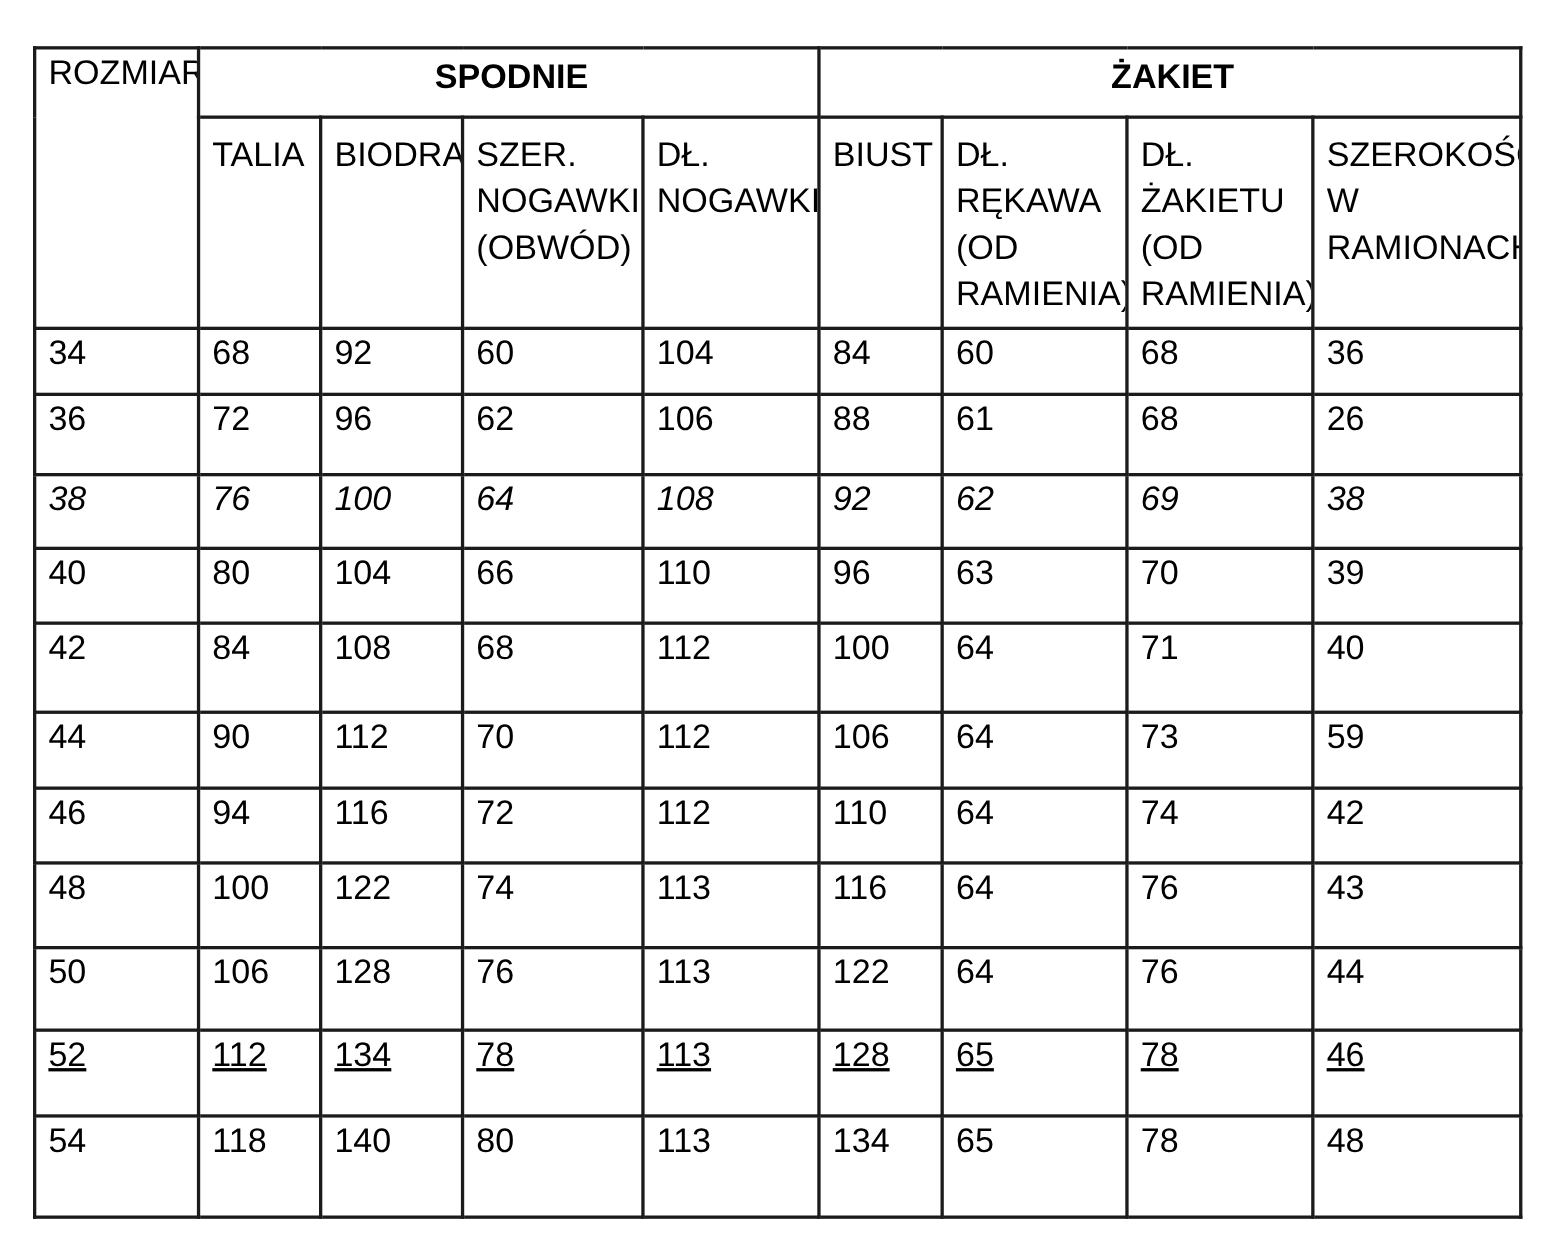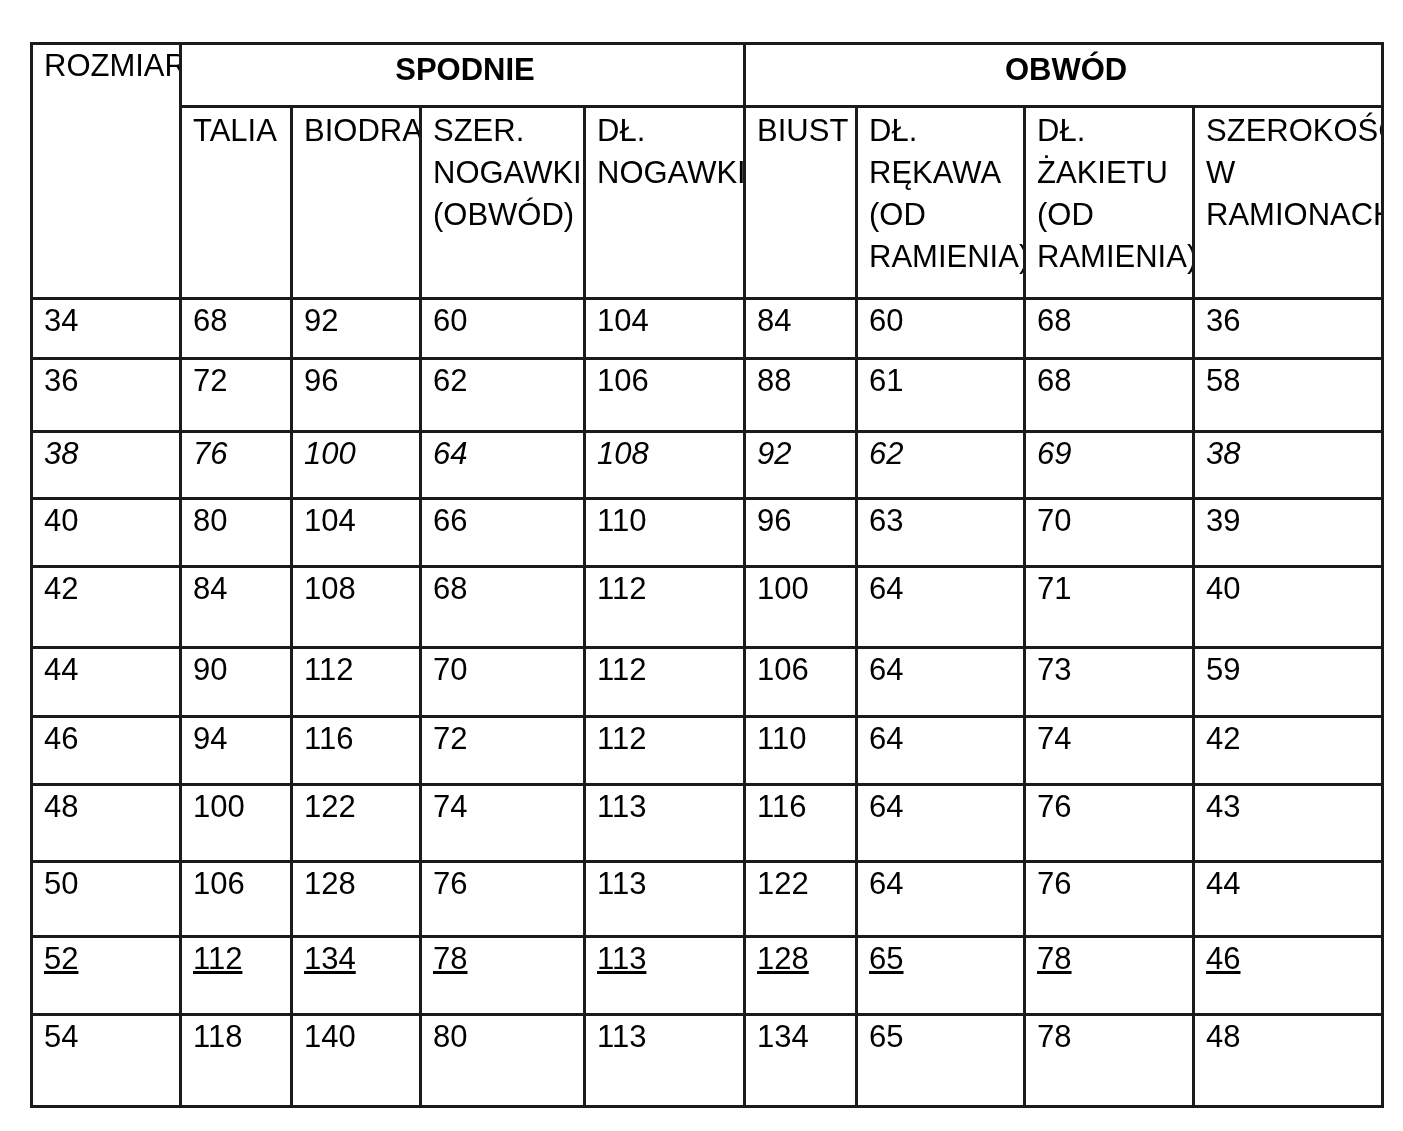--- a/index.html
+++ b/index.html
@@ -84,7 +84,7 @@
     <tr class="group-header-row">
       <th class="corner-cell" rowspan="2">ROZMIAR</th>
       <th class="group-cell" colspan="4">SPODNIE</th>
-      <th class="group-cell" colspan="4">OBWÓD</th>
+      <th class="group-cell" colspan="4">ŻAKIET</th>
     </tr>
     <tr class="column-header-row">
       <th>TALIA</th>

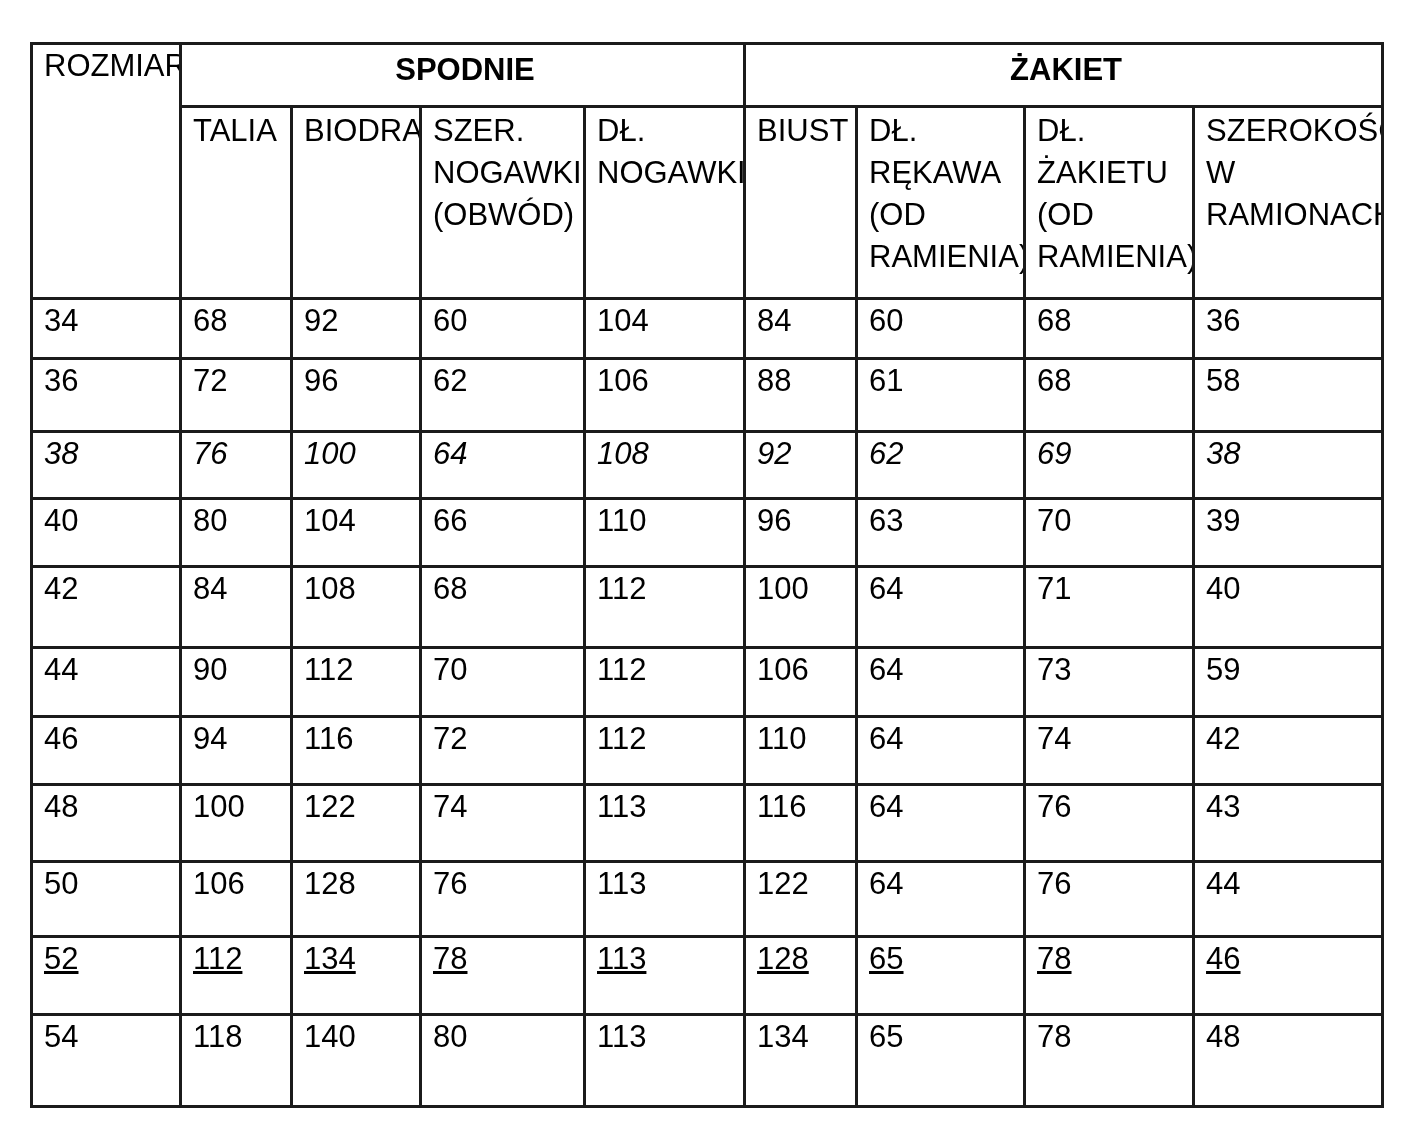--- a/index.html
+++ b/index.html
@@ -50,7 +50,7 @@
   tr.column-header-row th {
     white-space: pre-line;
     line-height: 1.35;
-    padding-top: 2px;
+    padding-top: 12px;
   }
   tbody tr       { height: 73px; }
   tbody tr:nth-child(1)  { height: 60px; }

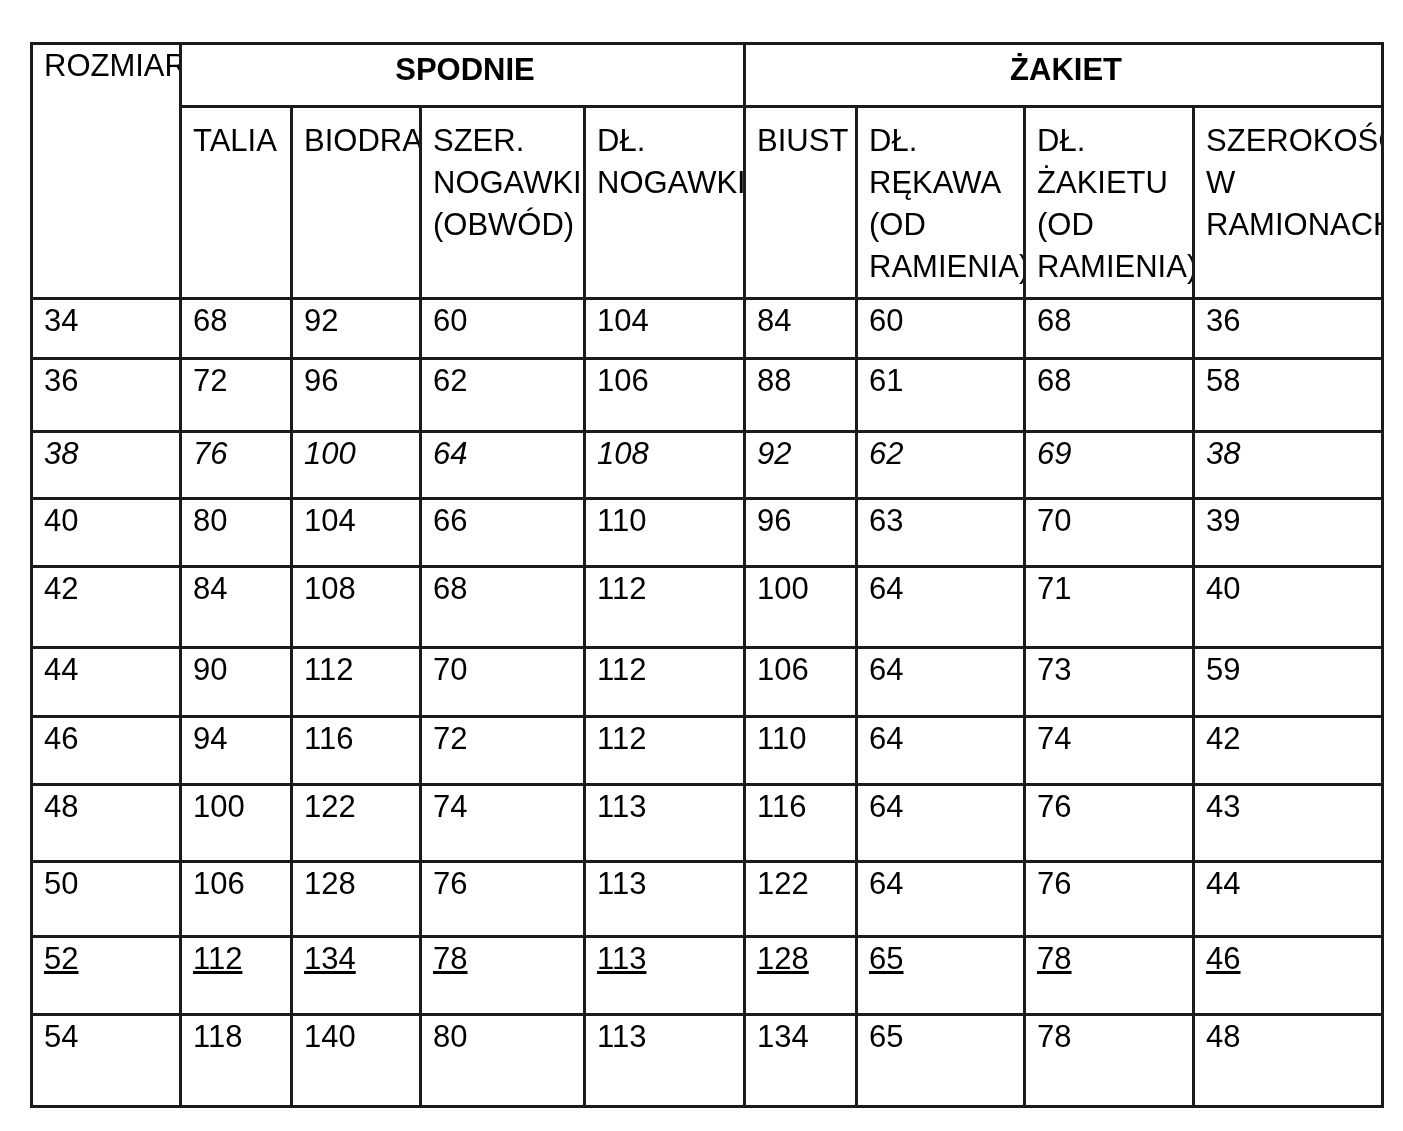--- a/index.html
+++ b/index.html
@@ -129,7 +129,7 @@
         <td>88</td>
         <td>61</td>
         <td>68</td>
-        <td>58</td>
+        <td>26</td>
       </tr>
       <tr>
         <td>38</td>

